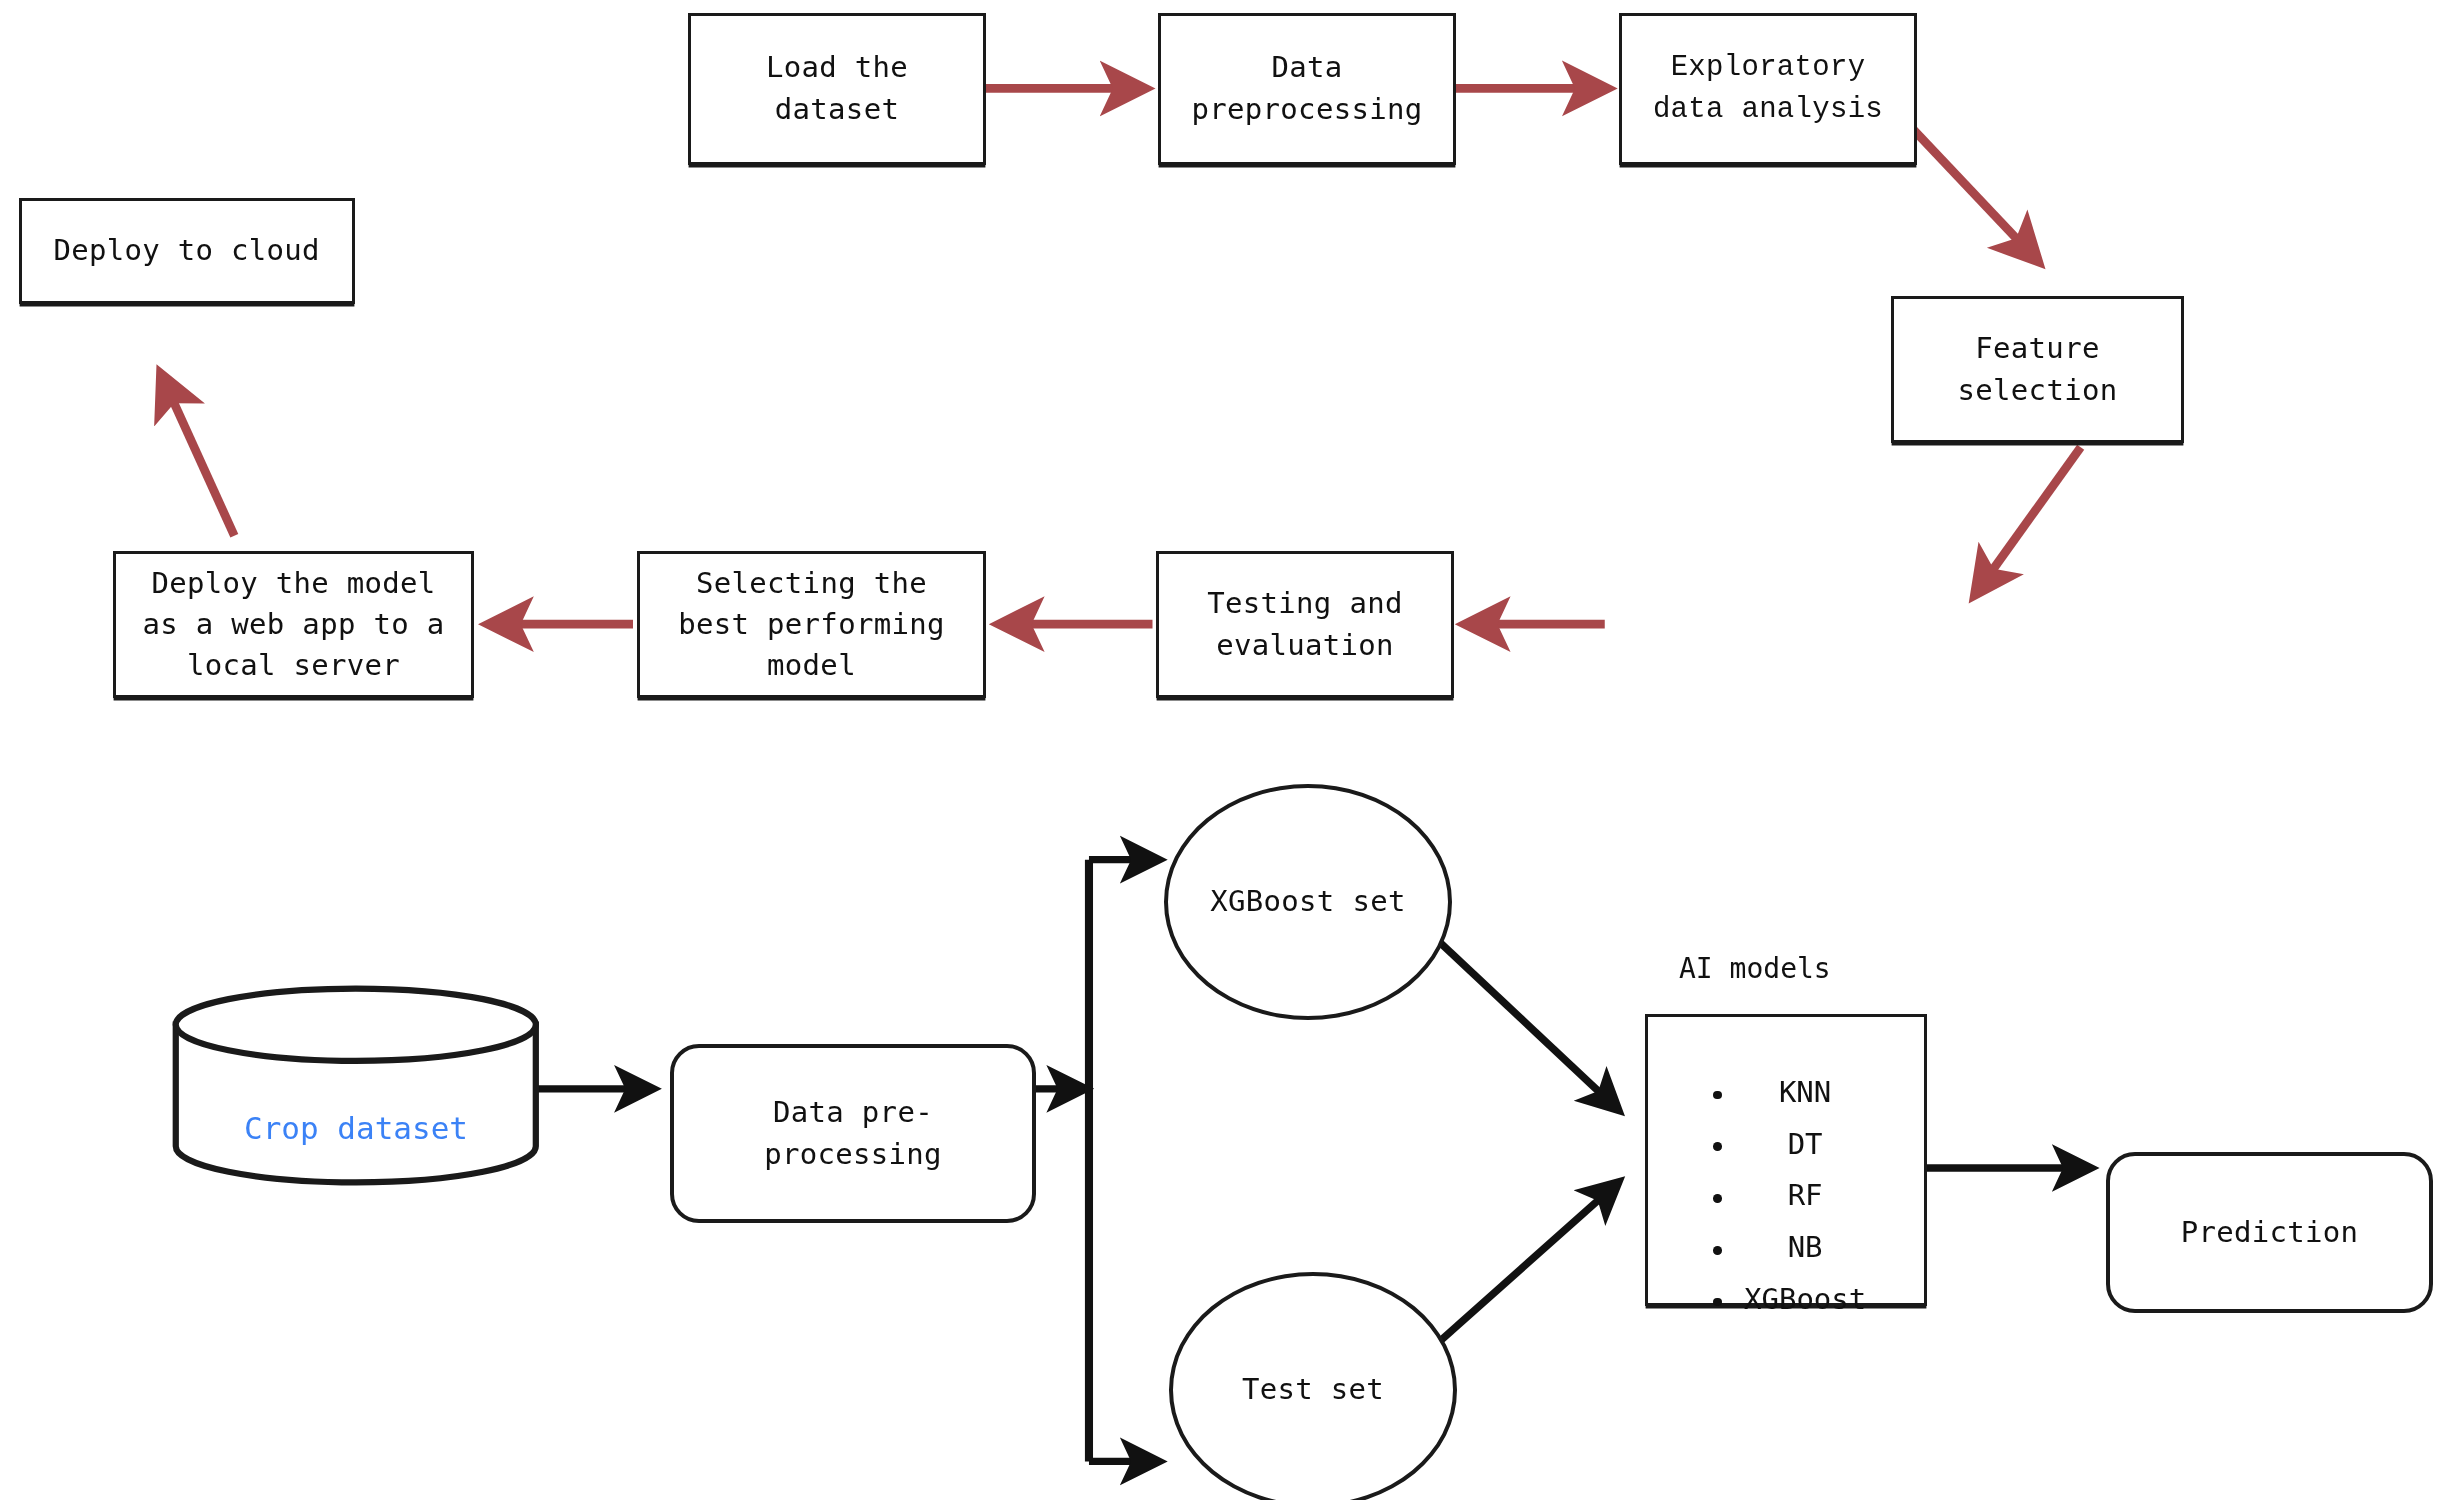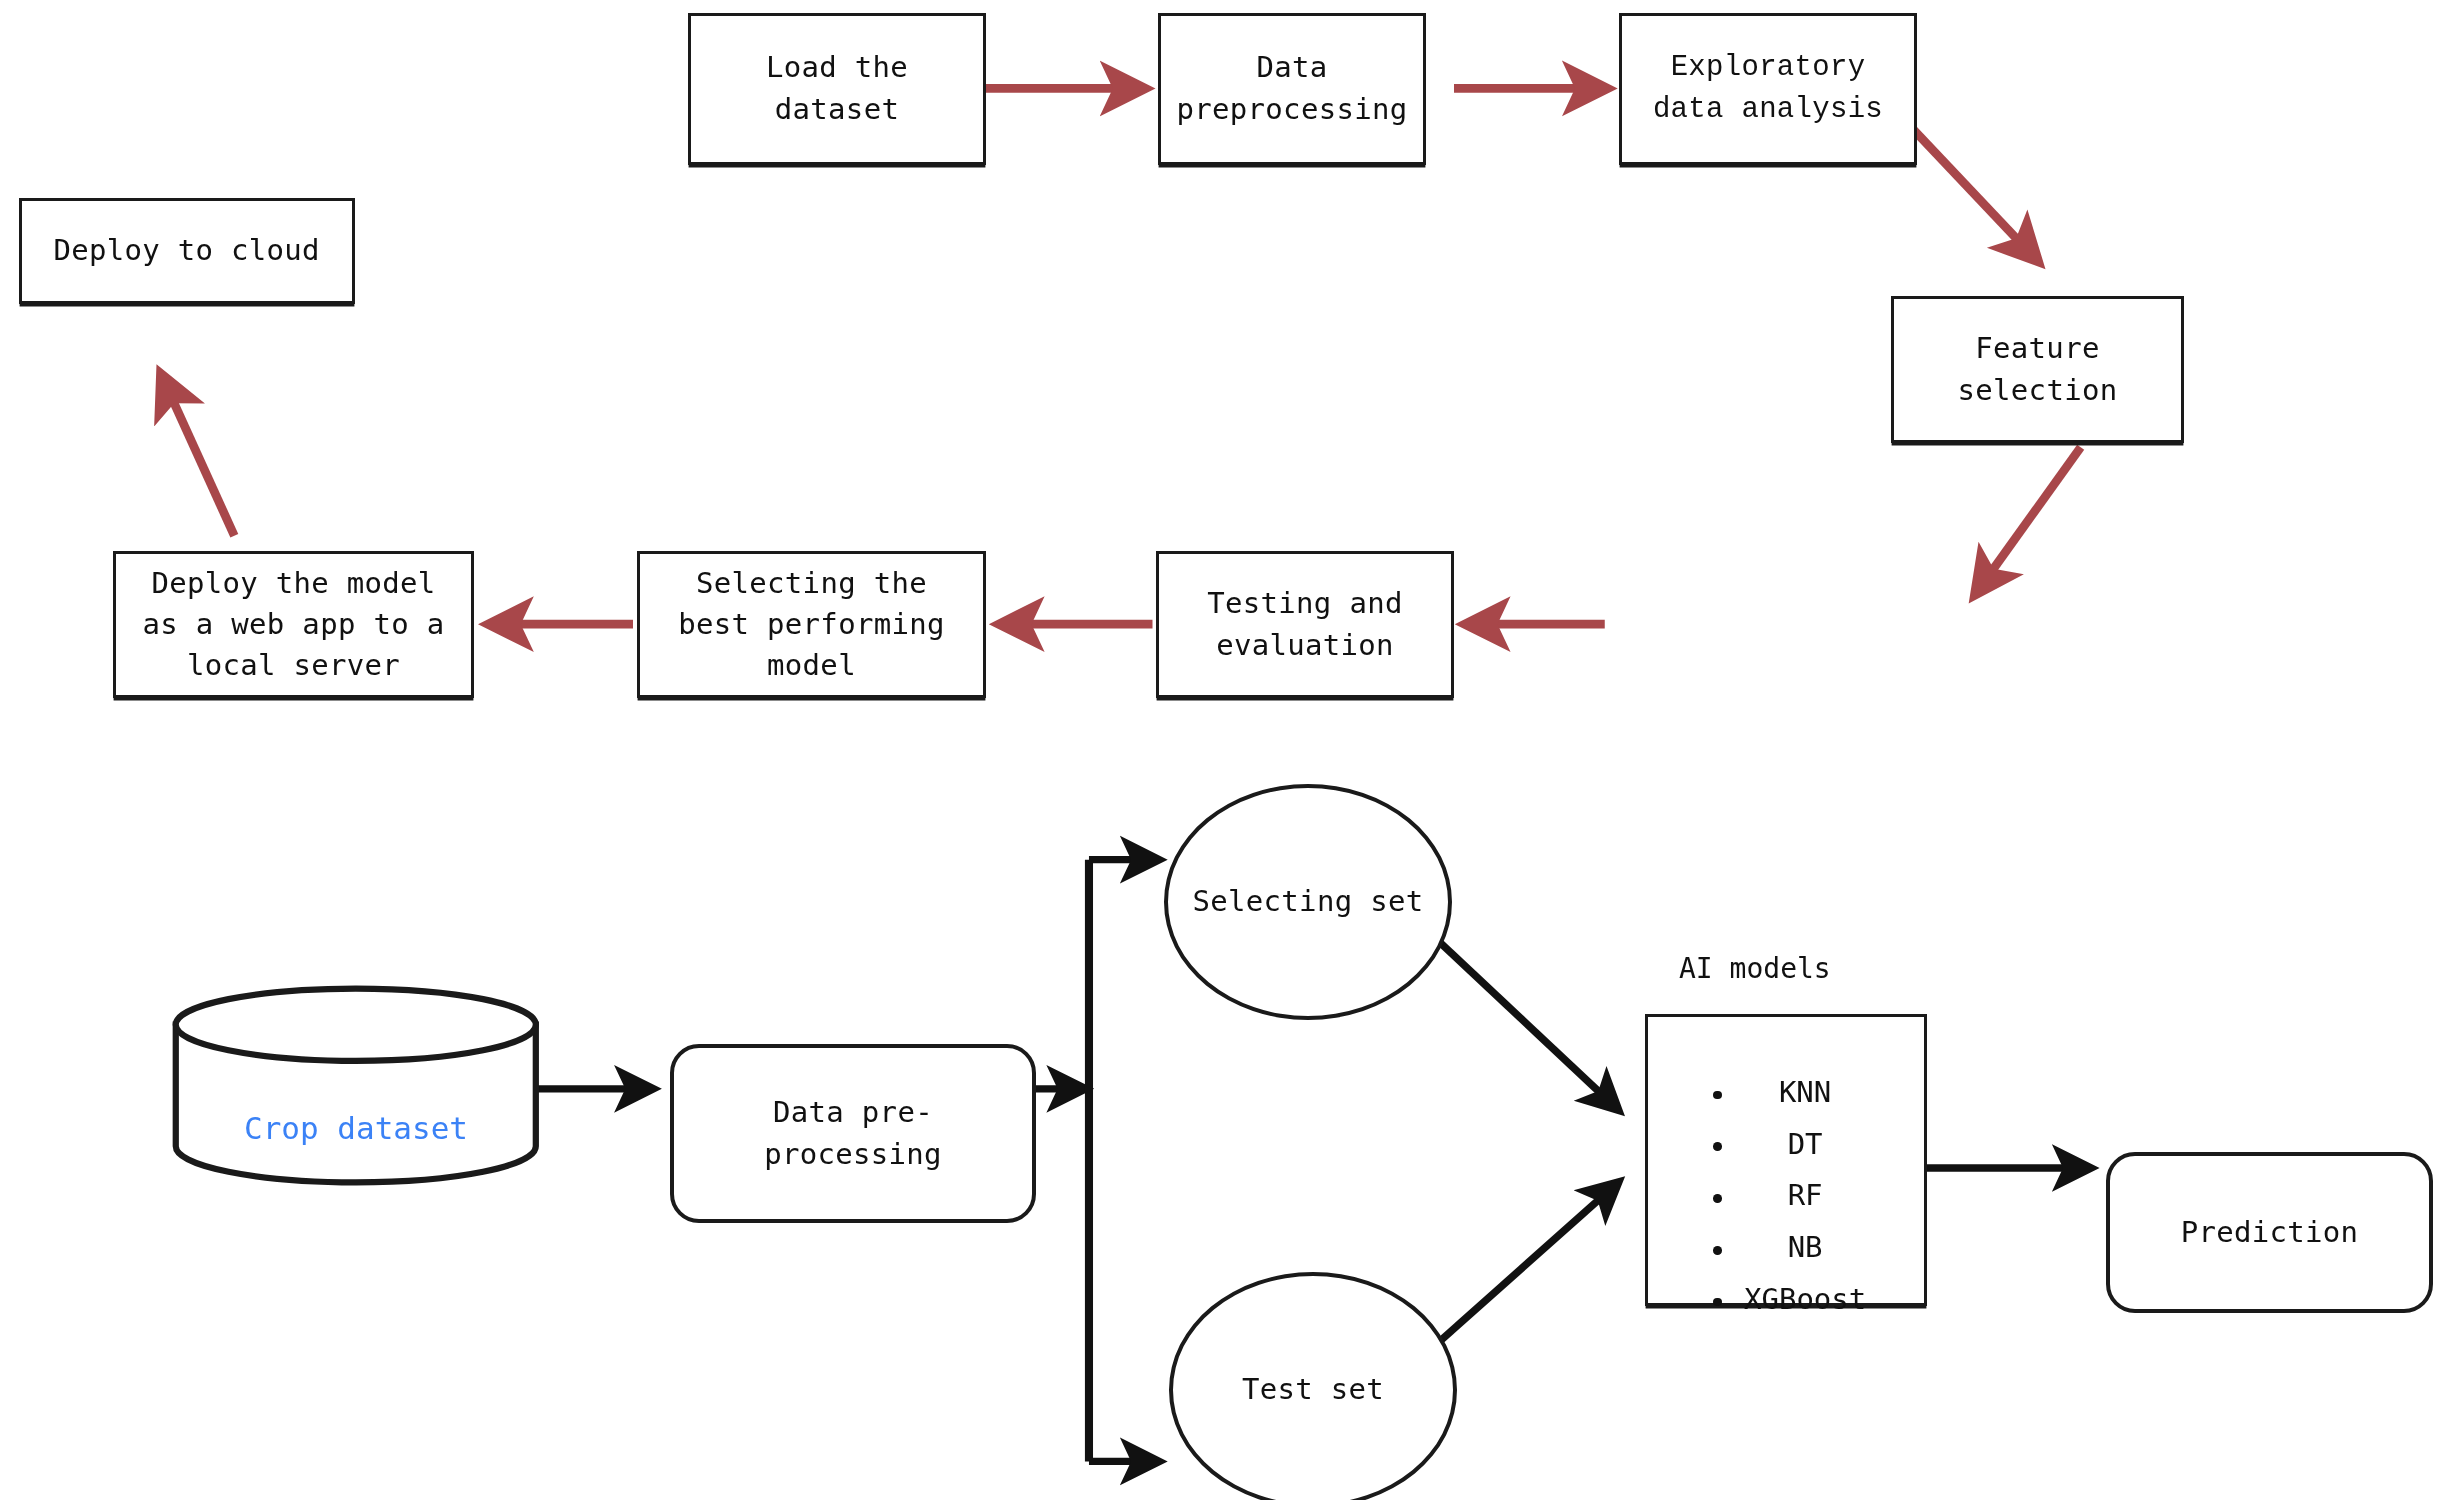--- a/index.html
+++ b/index.html
@@ -142,7 +142,7 @@
 dataset</span>
   </div>
 
-  <div class="node rect-node" style="left:1158px; top:12.5px; width:268px; height:152px;">
+  <div class="node rect-node" style="left:1158px; top:12.5px; width:298px; height:152px;">
     <span class="txt">Data
 preprocessing</span>
   </div>

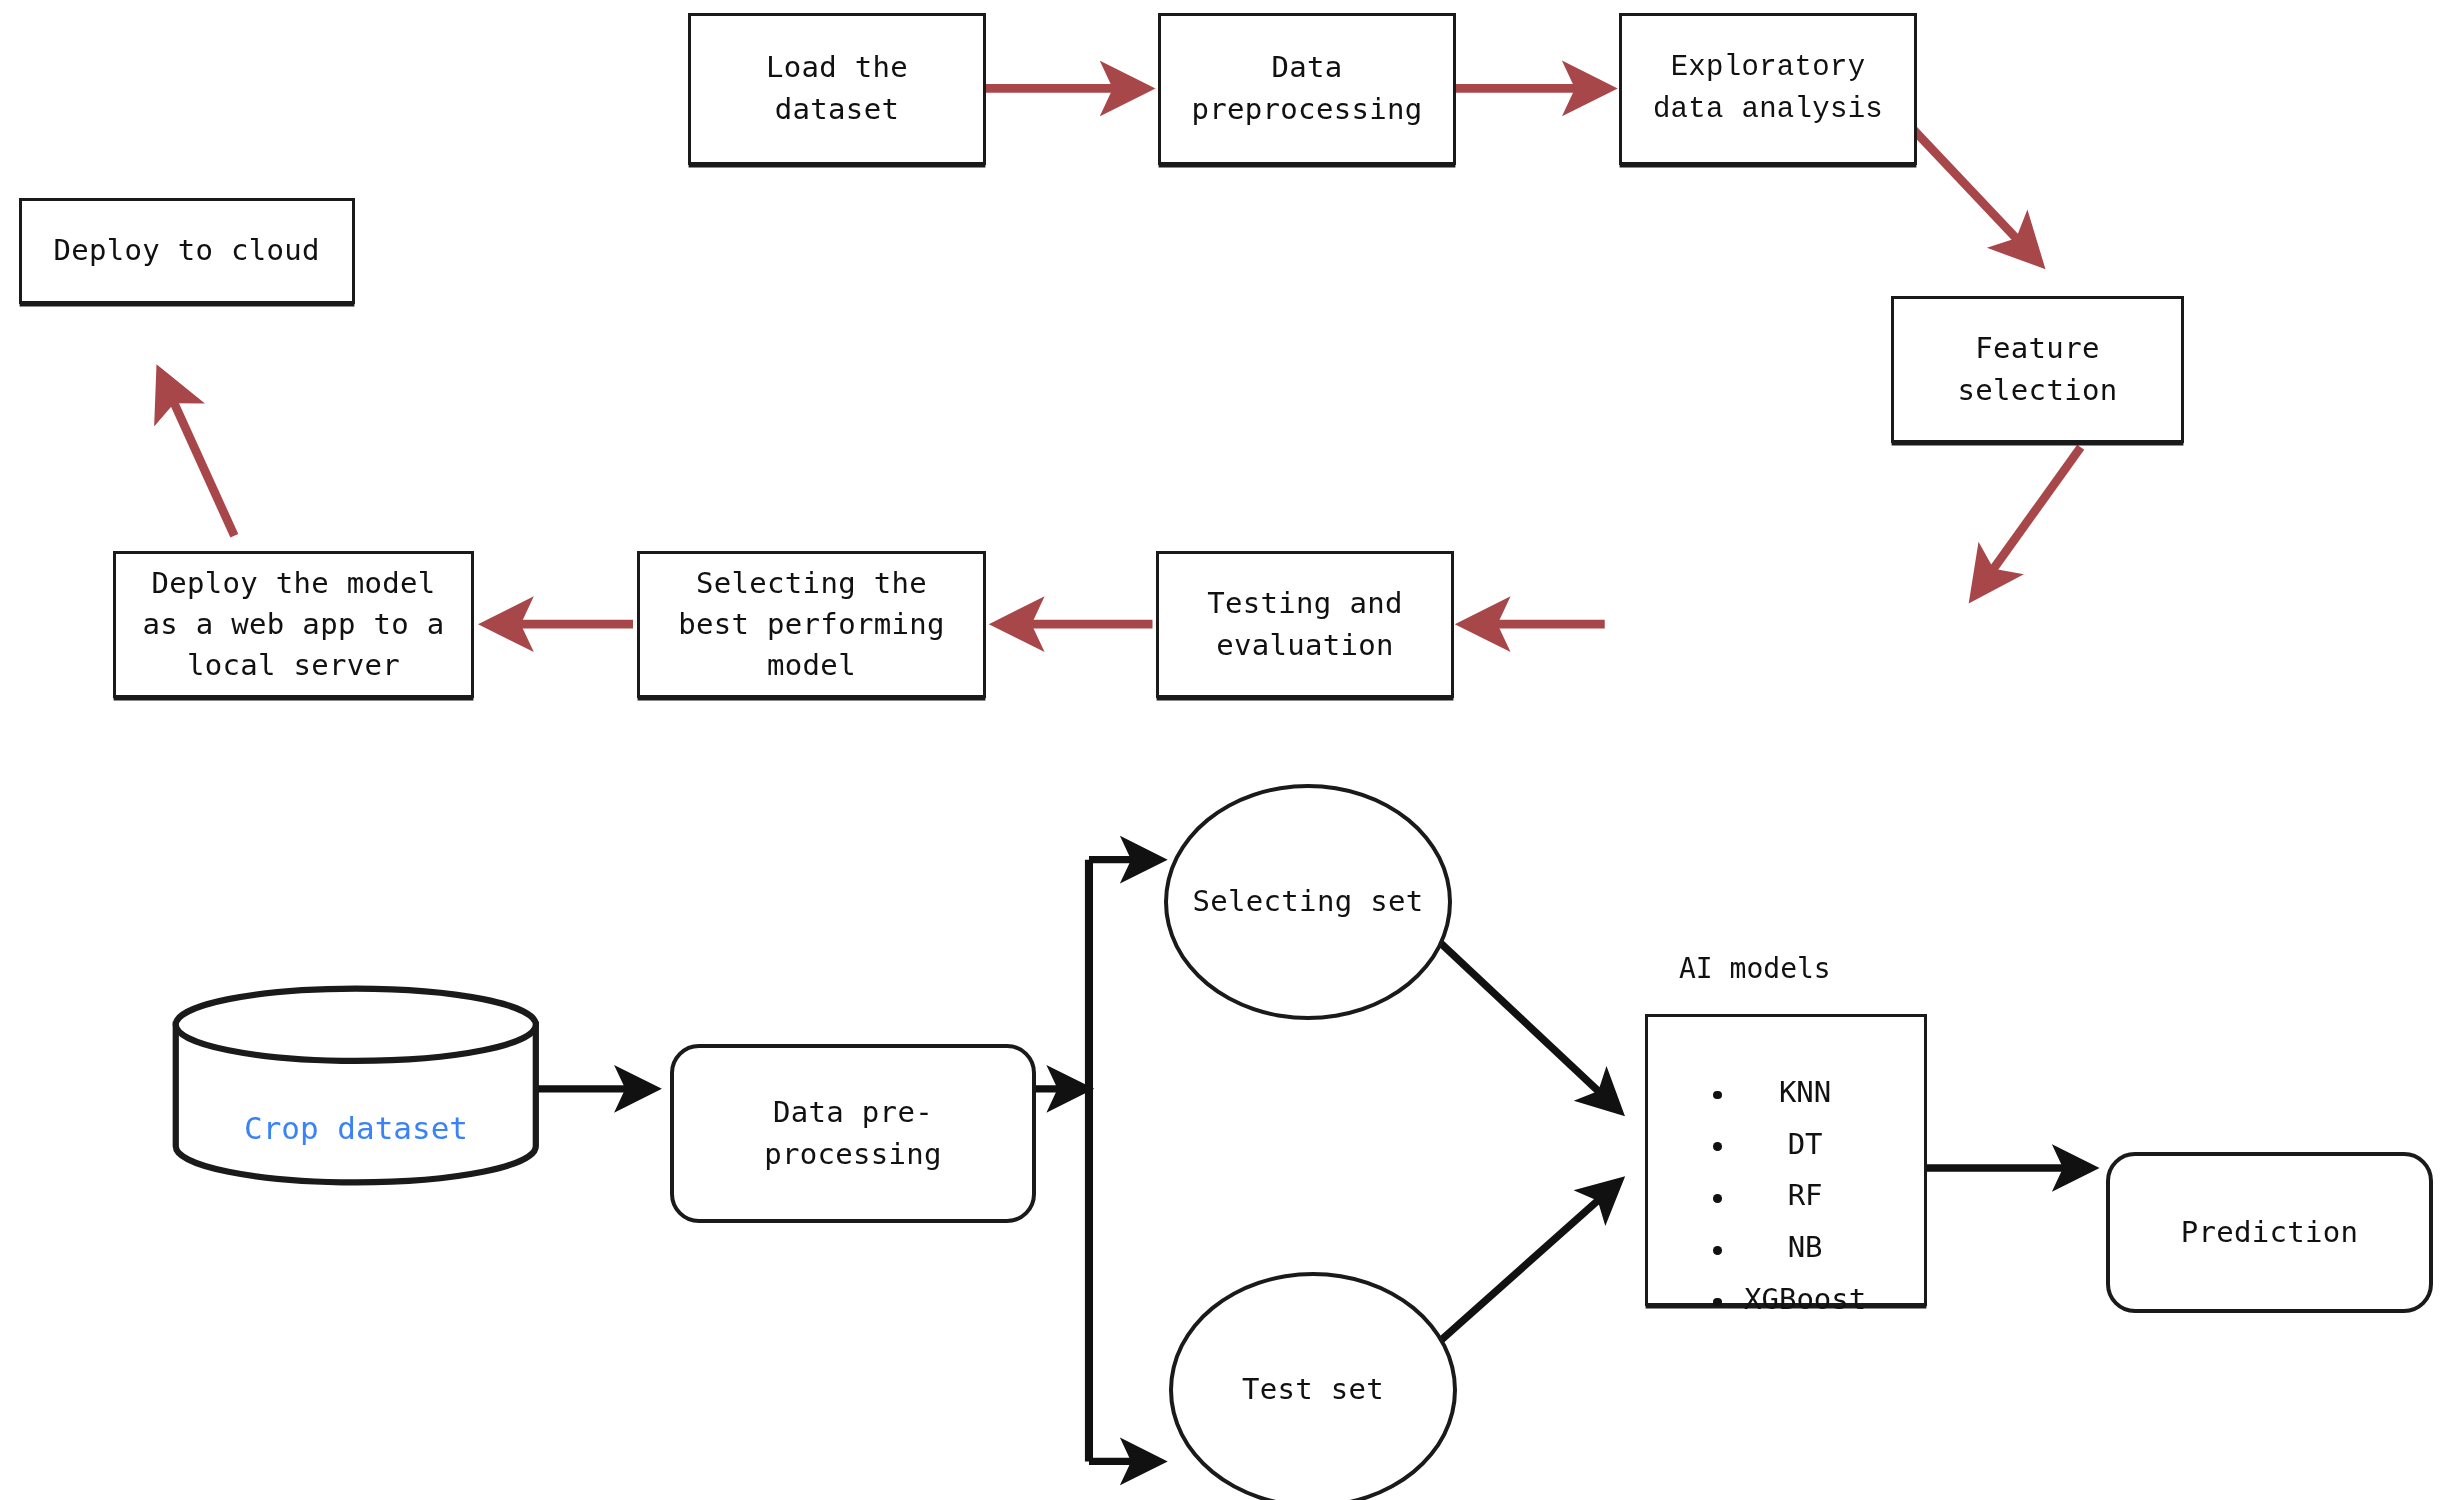--- a/index.html
+++ b/index.html
@@ -189,7 +189,7 @@
   </div>
 
   <div class="node ellipse-node" style="left:1164px; top:784px; width:288px; height:236px;">
-    <span class="txt">Selecting set</span>
+    <span class="txt">XGBoost set</span>
   </div>
 
   <div class="node ellipse-node" style="left:1169px; top:1272px; width:288px; height:236px;">

